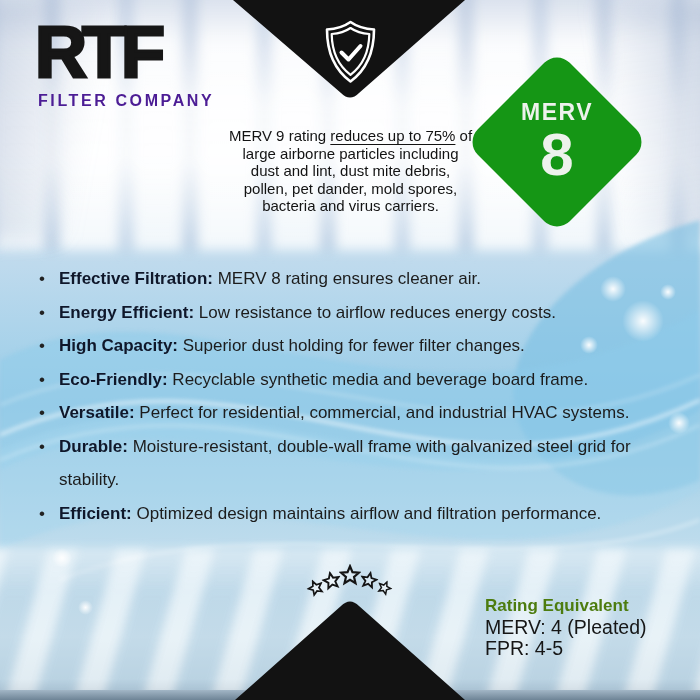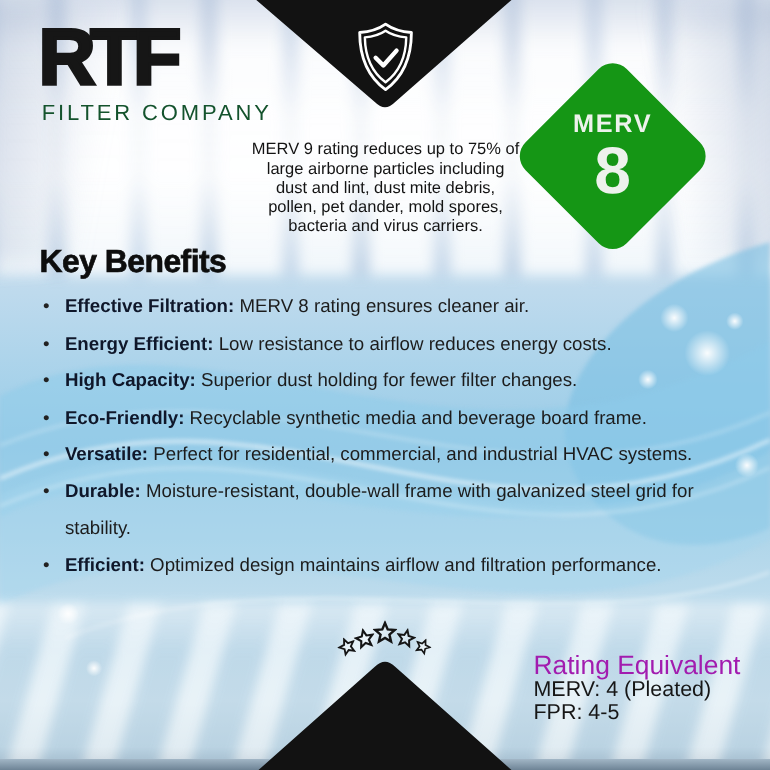--- a/index.html
+++ b/index.html
@@ -34,7 +34,7 @@
   .logo{position:absolute;left:35px;top:16px;}
   .logo-main{font-size:72px;font-weight:700;color:#161616;letter-spacing:-5px;line-height:1;
     -webkit-text-stroke:3px #161616;}
-  .logo-sub{font-size:20px;font-weight:400;color:#14532d;letter-spacing:2.6px;margin-top:4px;margin-left:3px;}
+  .logo-sub{font-size:16px;font-weight:700;color:#4c1d95;letter-spacing:2.6px;margin-top:4px;margin-left:3px;}
 
   
   .banner-text{position:absolute;left:228px;top:112px;width:245px;text-align:center;

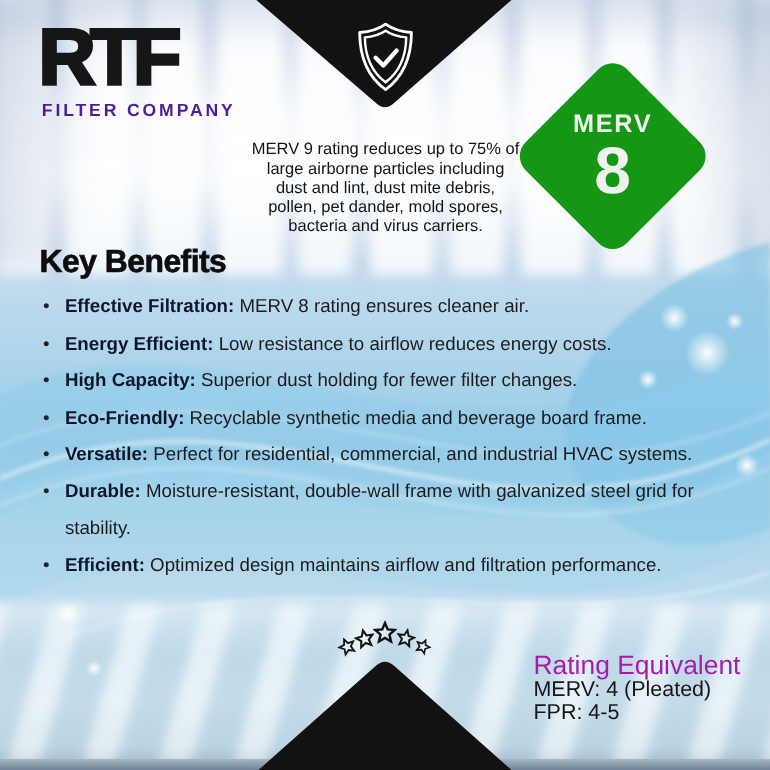--- a/index.html
+++ b/index.html
@@ -39,7 +39,7 @@
   
   .banner-text{position:absolute;left:228px;top:112px;width:245px;text-align:center;
     font-size:15px;line-height:17.6px;color:#131313;font-weight:400;}
-  .banner-text .u{text-underline-offset:3px;}
+  .banner-text .u{text-decoration:underline;text-underline-offset:3px;}
 
   
   .diamond{position:absolute;left:492px;top:77px;width:130px;height:130px;background:#159615;

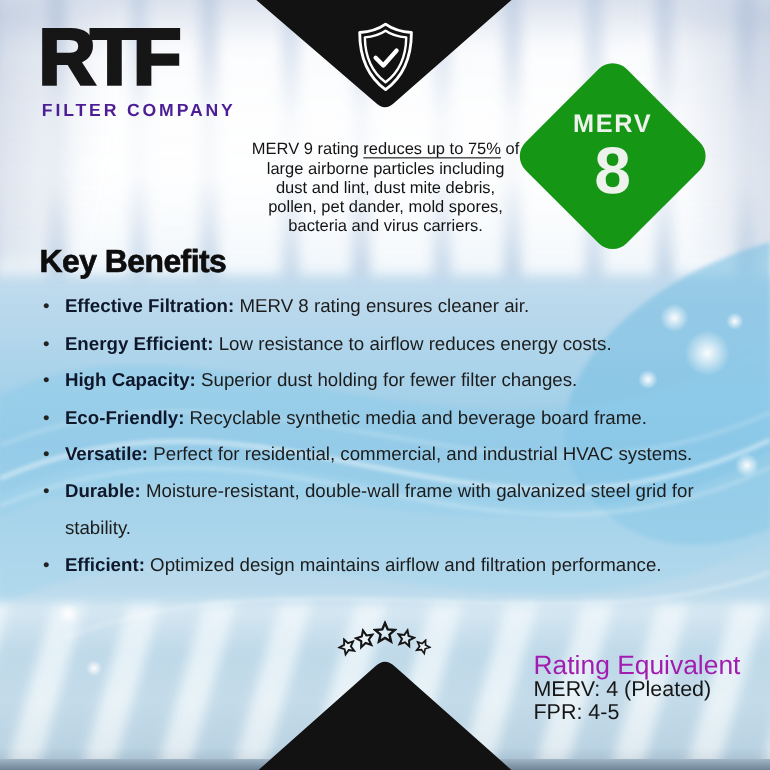--- a/index.html
+++ b/index.html
@@ -121,7 +121,6 @@
     </div>
   </div>
 
-  <div class="kb-title">Key Benefits</div>
   <ul class="kb-list">
     <li><span class="dot">•</span><b>Effective Filtration:</b><span> MERV 8 rating ensures cleaner air.</span></li>
     <li><span class="dot">•</span><b>Energy Efficient:</b><span> Low resistance to airflow reduces energy costs.</span></li>

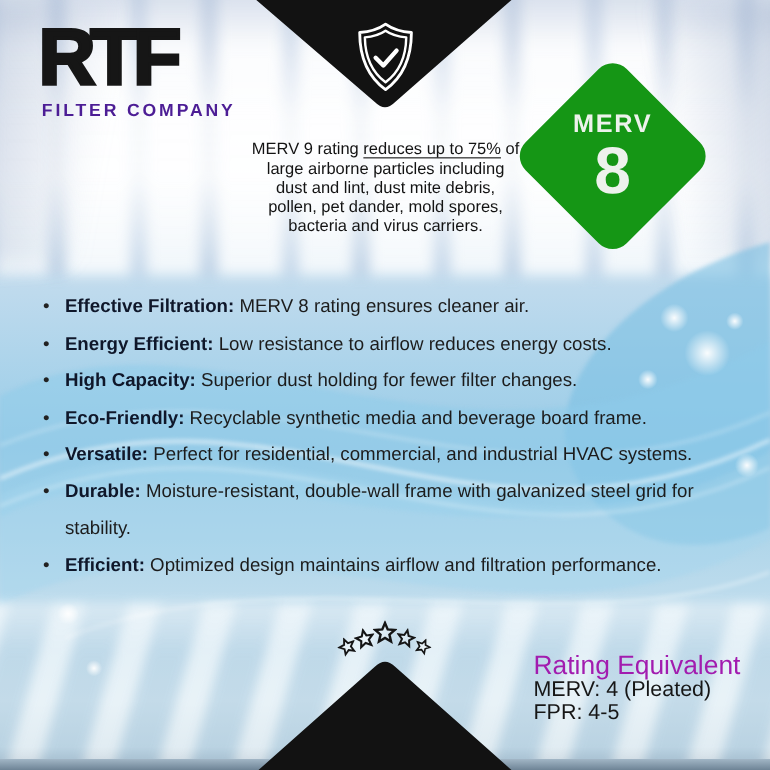--- a/index.html
+++ b/index.html
@@ -67,7 +67,7 @@
 
   
   .rating{position:absolute;left:485px;top:595px;}
-  .rating-title{font-size:24px;font-weight:400;color:#a21caf;line-height:22px;}
+  .rating-title{font-size:17px;font-weight:700;color:#4d7c0f;line-height:22px;}
   .rating-line{font-size:19.5px;color:#161616;line-height:20.5px;}
 </style>
 </head>

